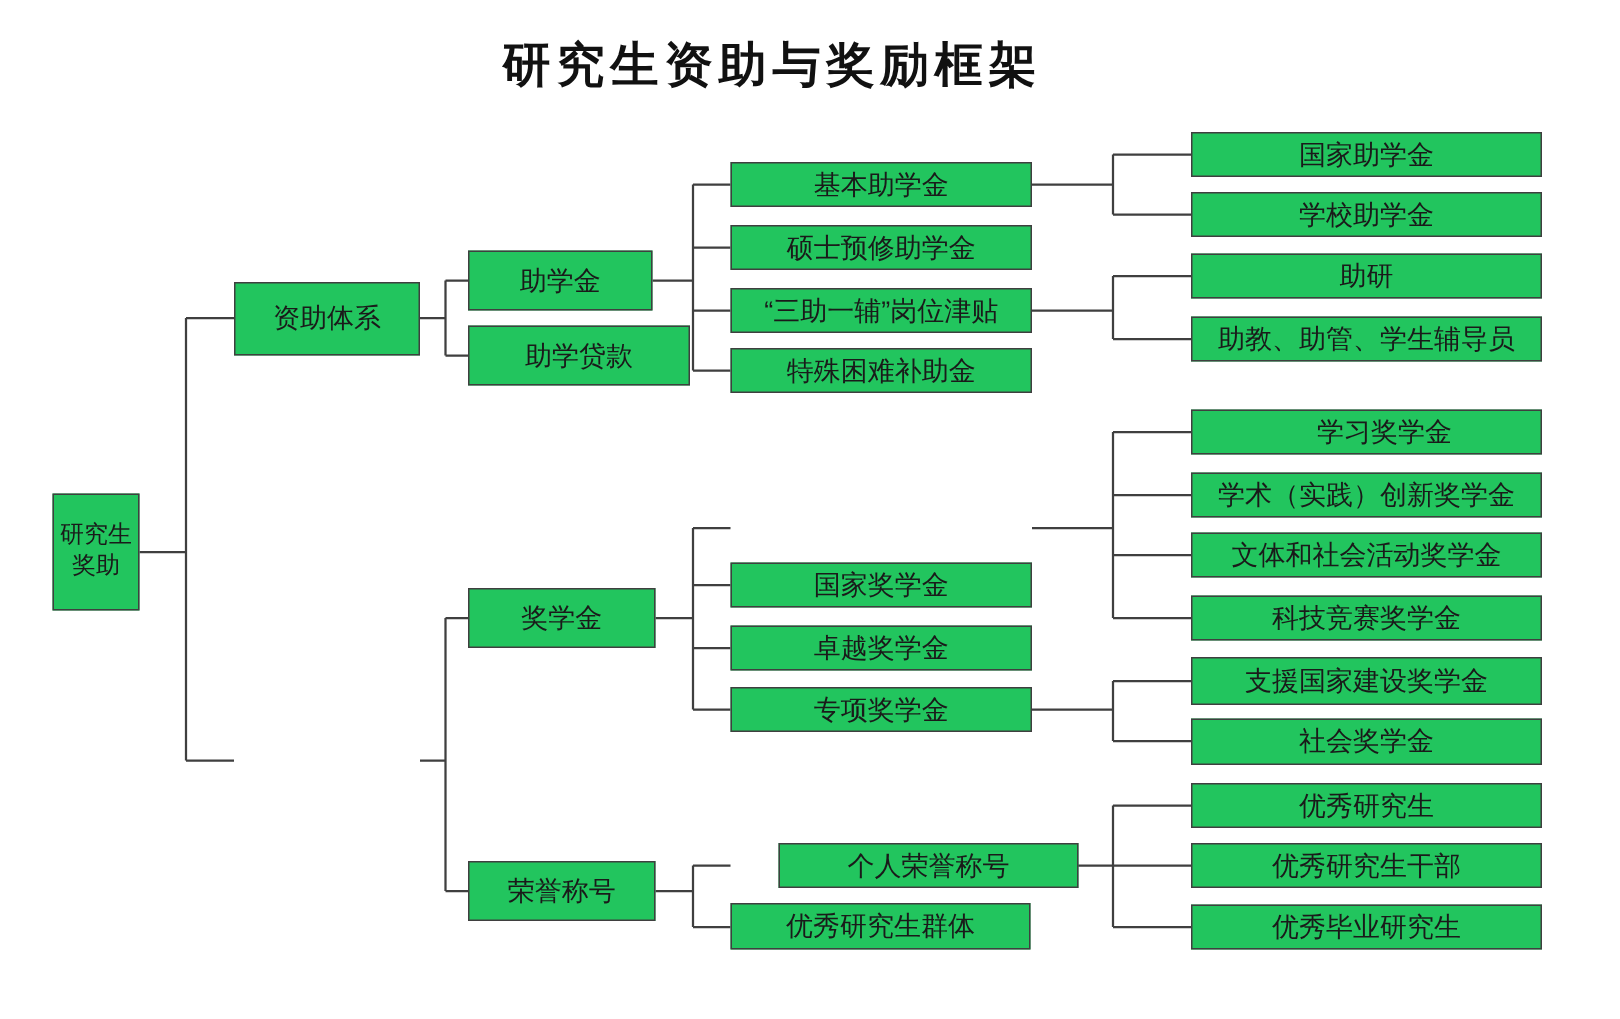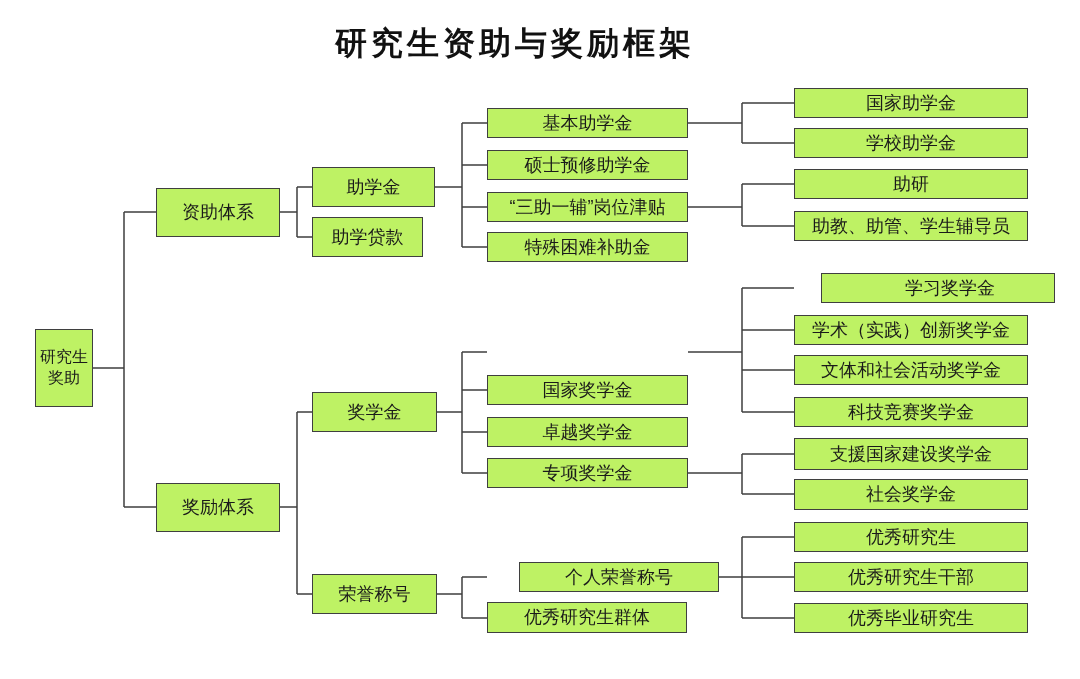--- a/index.html
+++ b/index.html
@@ -24,7 +24,7 @@
     position:absolute;
     box-sizing:border-box;
     border:1.5px solid #3f3f3f;
-    background:#bef264;
+    background:#22c55e;
     display:flex;
     align-items:center;
     justify-content:center;

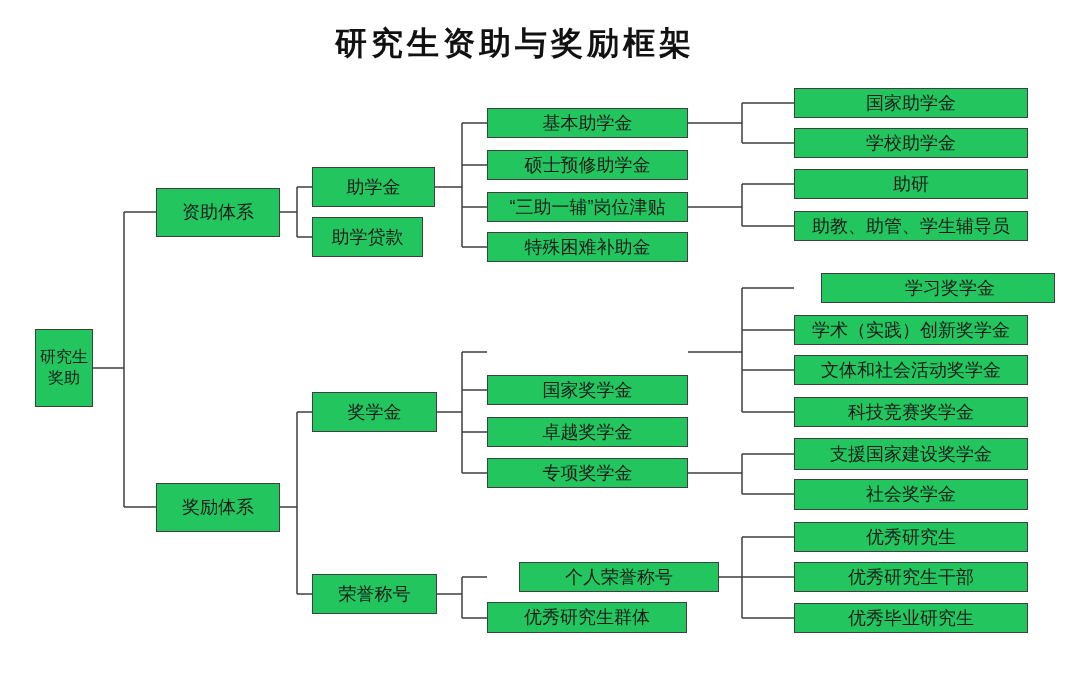--- a/index.html
+++ b/index.html
@@ -86,7 +86,7 @@
   <div class="node" style="left:156px;top:483px;width:124px;height:49px;">奖励体系</div>
 
   <div class="node" style="left:312px;top:167px;width:123px;height:40px;">助学金</div>
-  <div class="node" style="left:312px;top:217px;width:111px;height:40px;">助学贷款</div>
+  <div class="node" style="left:312px;top:217px;width:148px;height:40px;">助学贷款</div>
 
   <div class="node small" style="left:487px;top:108px;width:201px;height:30px;">基本助学金</div>
   <div class="node small" style="left:487px;top:150px;width:201px;height:30px;">硕士预修助学金</div>

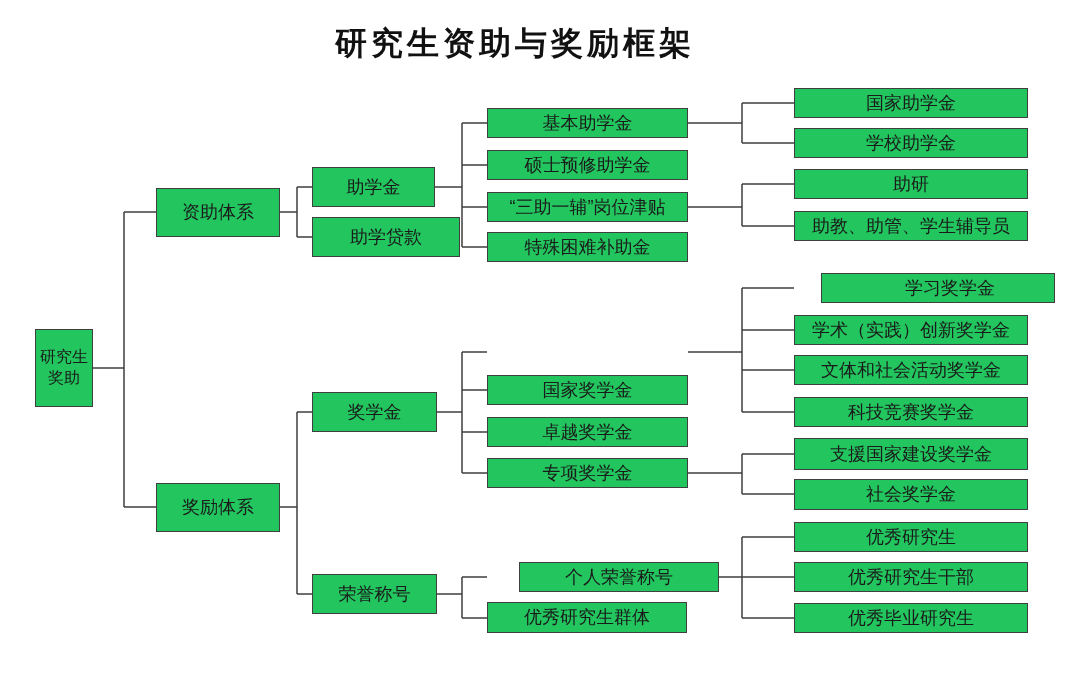--- a/index.html
+++ b/index.html
@@ -105,7 +105,7 @@
   <div class="node small" style="left:487px;top:417px;width:201px;height:30px;">卓越奖学金</div>
   <div class="node small" style="left:487px;top:458px;width:201px;height:30px;">专项奖学金</div>
 
-  <div class="node small" style="left:821px;top:273px;width:234px;height:30px;padding-left:28px;">学习奖学金</div>
+  <div class="node small" style="left:794px;top:273px;width:234px;height:30px;padding-left:28px;">学习奖学金</div>
   <div class="node small" style="left:794px;top:315px;width:234px;height:30px;">学术（实践）创新奖学金</div>
   <div class="node small" style="left:794px;top:355px;width:234px;height:30px;">文体和社会活动奖学金</div>
   <div class="node small" style="left:794px;top:397px;width:234px;height:30px;">科技竞赛奖学金</div>

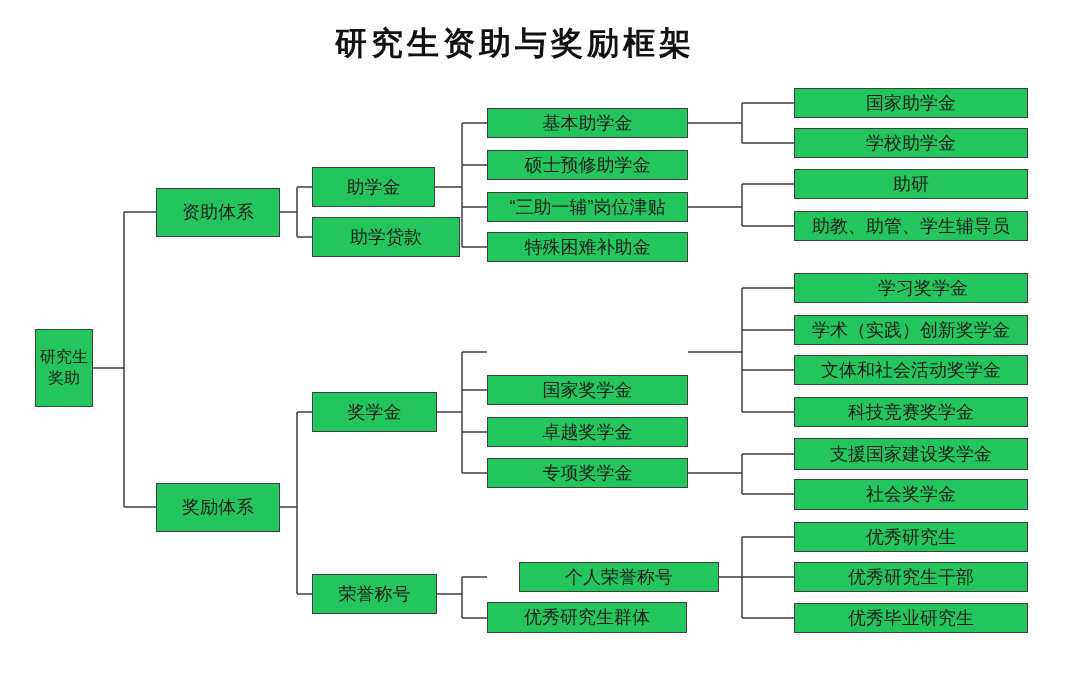--- a/index.html
+++ b/index.html
@@ -83,7 +83,6 @@
   <div class="node root" style="left:35px;top:329px;width:58px;height:78px;">研究生奖助</div>
 
   <div class="node" style="left:156px;top:188px;width:124px;height:49px;">资助体系</div>
-  <div class="node" style="left:156px;top:483px;width:124px;height:49px;">奖励体系</div>
 
   <div class="node" style="left:312px;top:167px;width:123px;height:40px;">助学金</div>
   <div class="node" style="left:312px;top:217px;width:148px;height:40px;">助学贷款</div>

